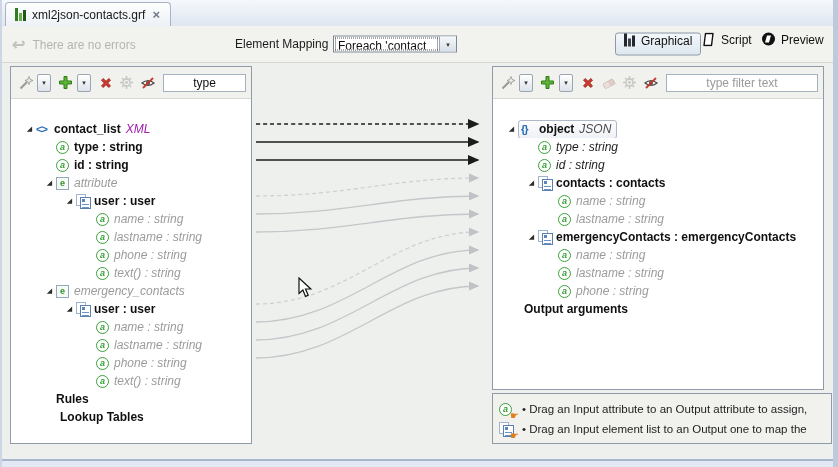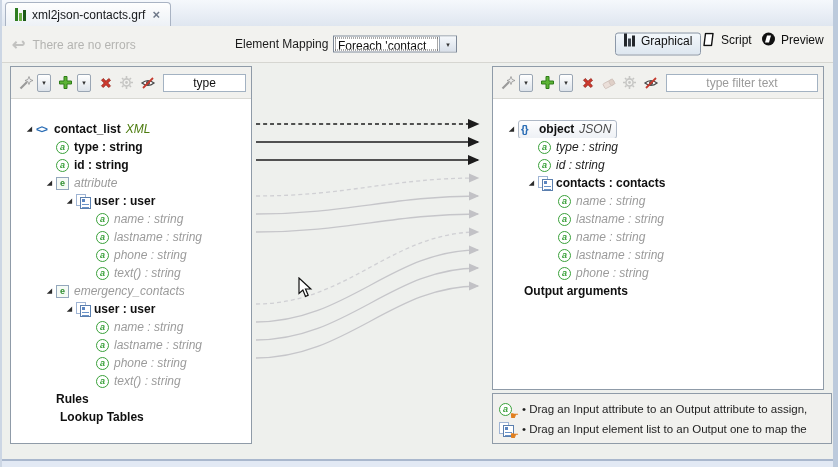--- a/index.html
+++ b/index.html
@@ -58,7 +58,7 @@
   .lbl.muted{font-style:italic;color:#9b9b9b;}
   .lbl.italic-dark{font-style:italic;color:#1e1e1e;}
   .sfx{font-style:italic;margin-left:5px;font-size:12px;}
-  .sfx.XML{color:#4d7c0f;} .sfx.JSON{color:#4a4a4a;}
+  .sfx.XML{color:#a21caf;} .sfx.JSON{color:#4a4a4a;}
   .selbox{display:inline-flex;align-items:center;border:1px solid #aeb8c6;border-radius:3px;background:linear-gradient(#fdfdfe,#eef1f5);padding:0 5px 0 2px;height:17px;}
   .selbox .tico{width:18px;}
   

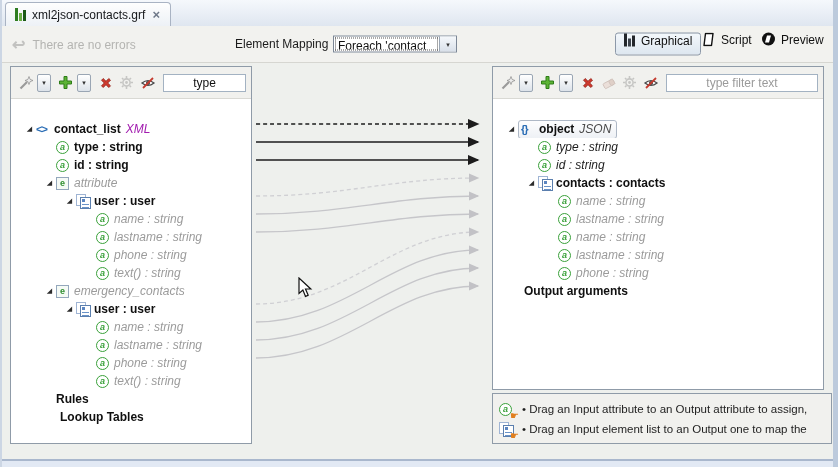--- a/index.html
+++ b/index.html
@@ -414,6 +414,16 @@
             </span>
             <span class="lbl muted">lastname : string</span>
           </div>
+          <div class="trow" style="padding-left: 32px;">
+            <span class="exp">◢</span>
+            <span class="tico">
+              <span class="ico-ellist">
+                <span class="pgb"></span>
+                <span class="pgf"></span>
+              </span>
+            </span>
+            <span class="lbl bold">emergencyContacts : emergencyContacts</span>
+          </div>
           <div class="trow" style="padding-left: 52px;">
             <span class="spc"></span>
             <span class="tico">

